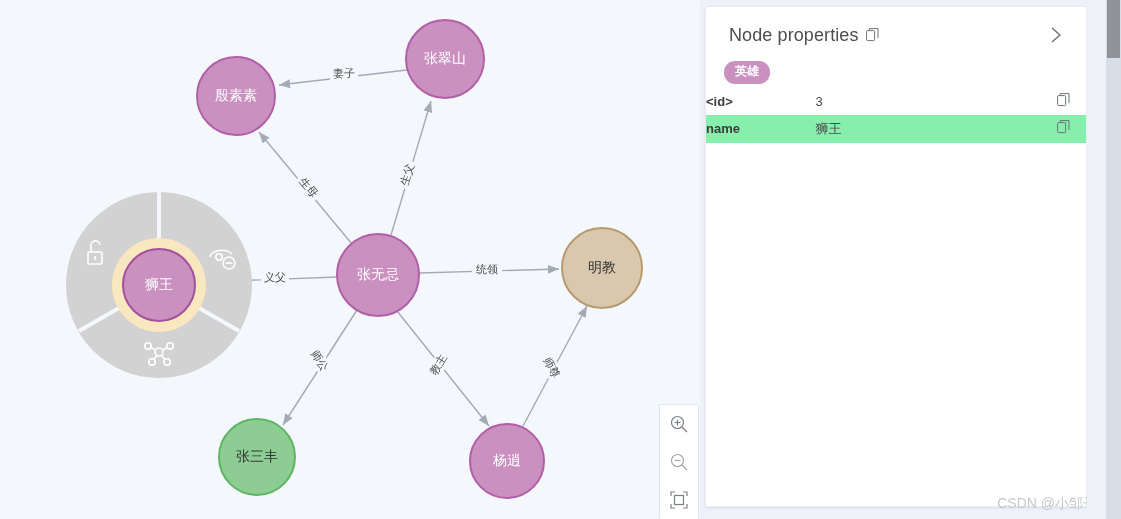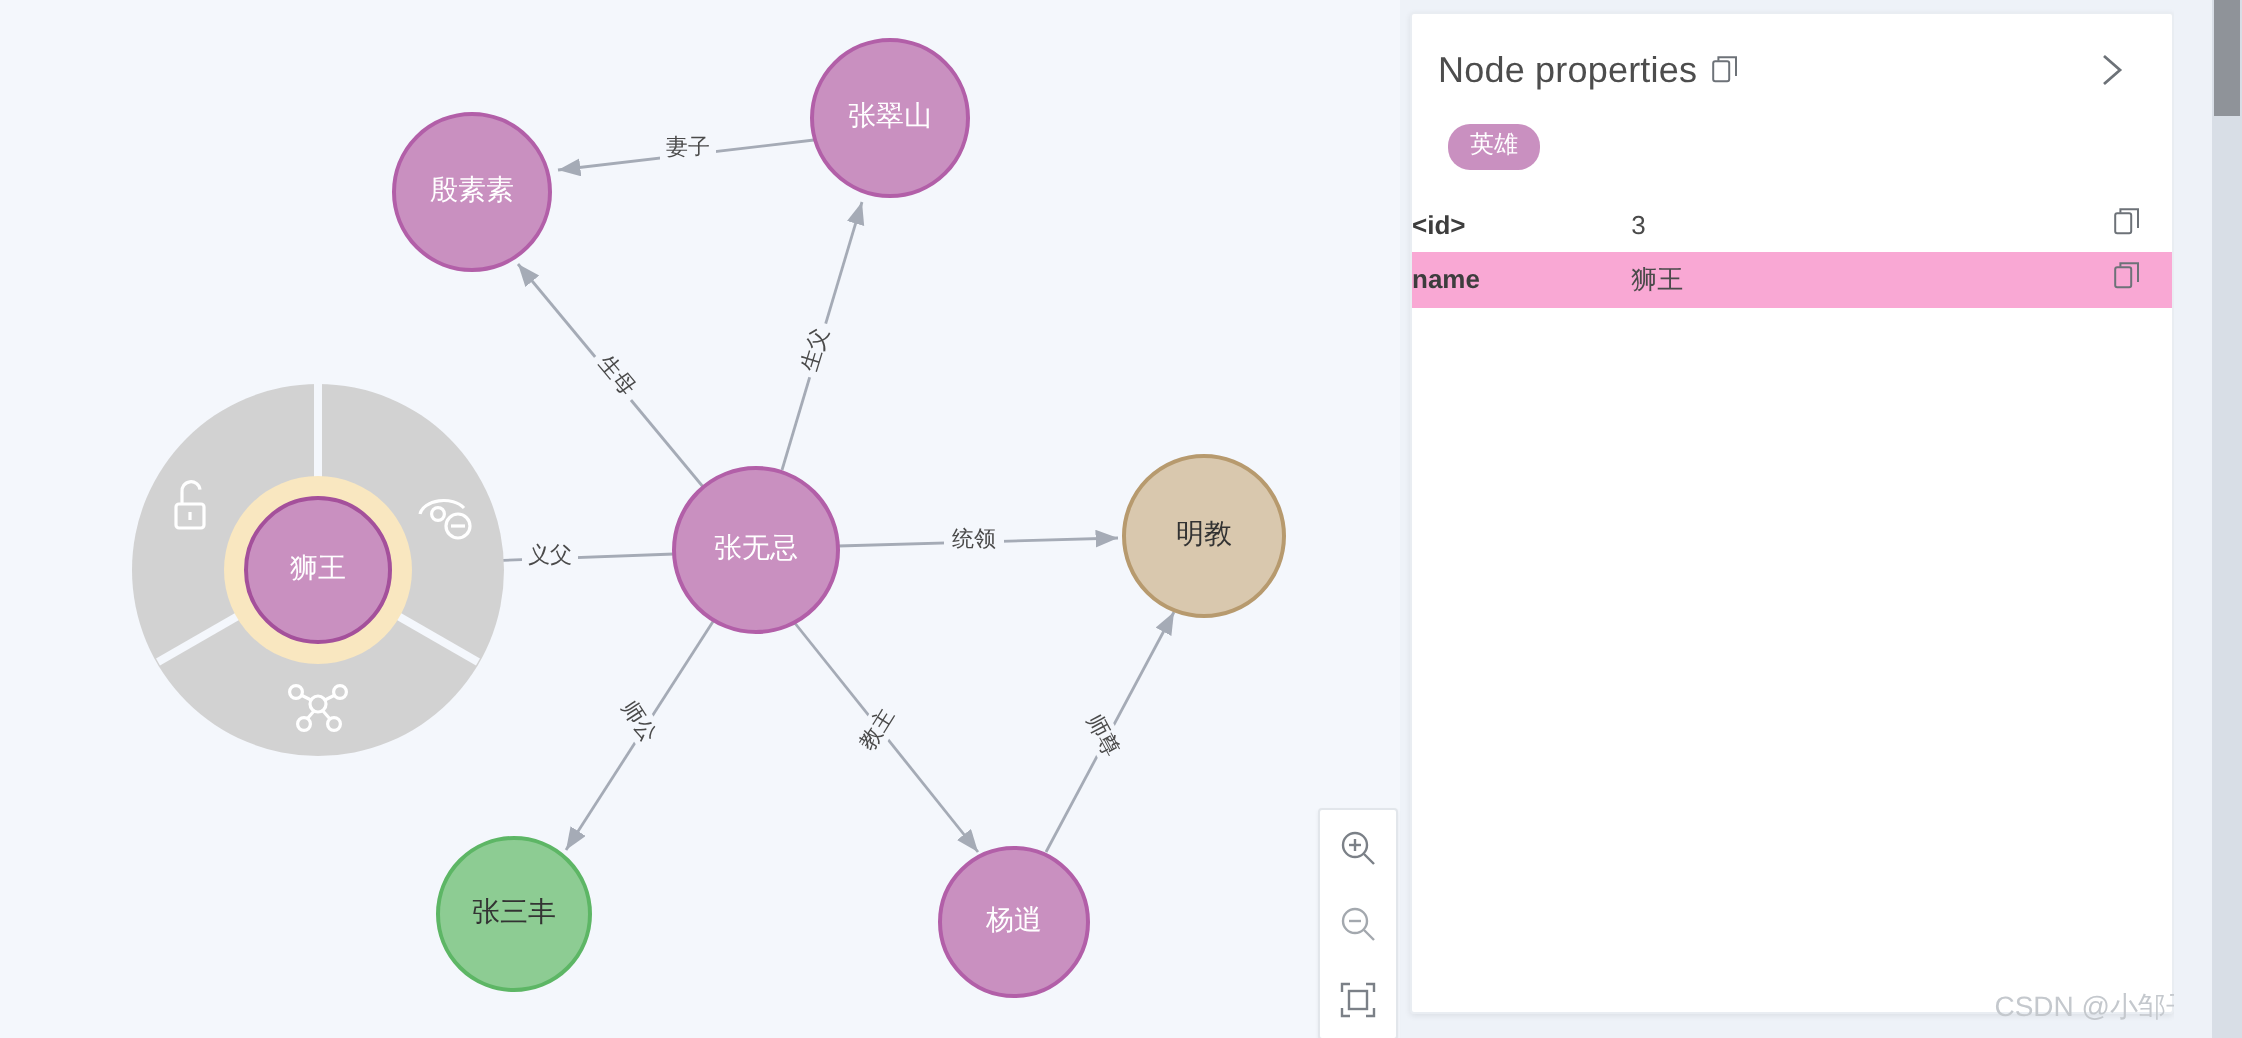--- a/index.html
+++ b/index.html
@@ -92,7 +92,7 @@
   #props-header {
     display: flex;
     align-items: flex-start;
-    padding: 18px 18px 0 13px;
+    padding: 18px 18px 0 23px;
   }
   #props-title {
     font-size: 18px;

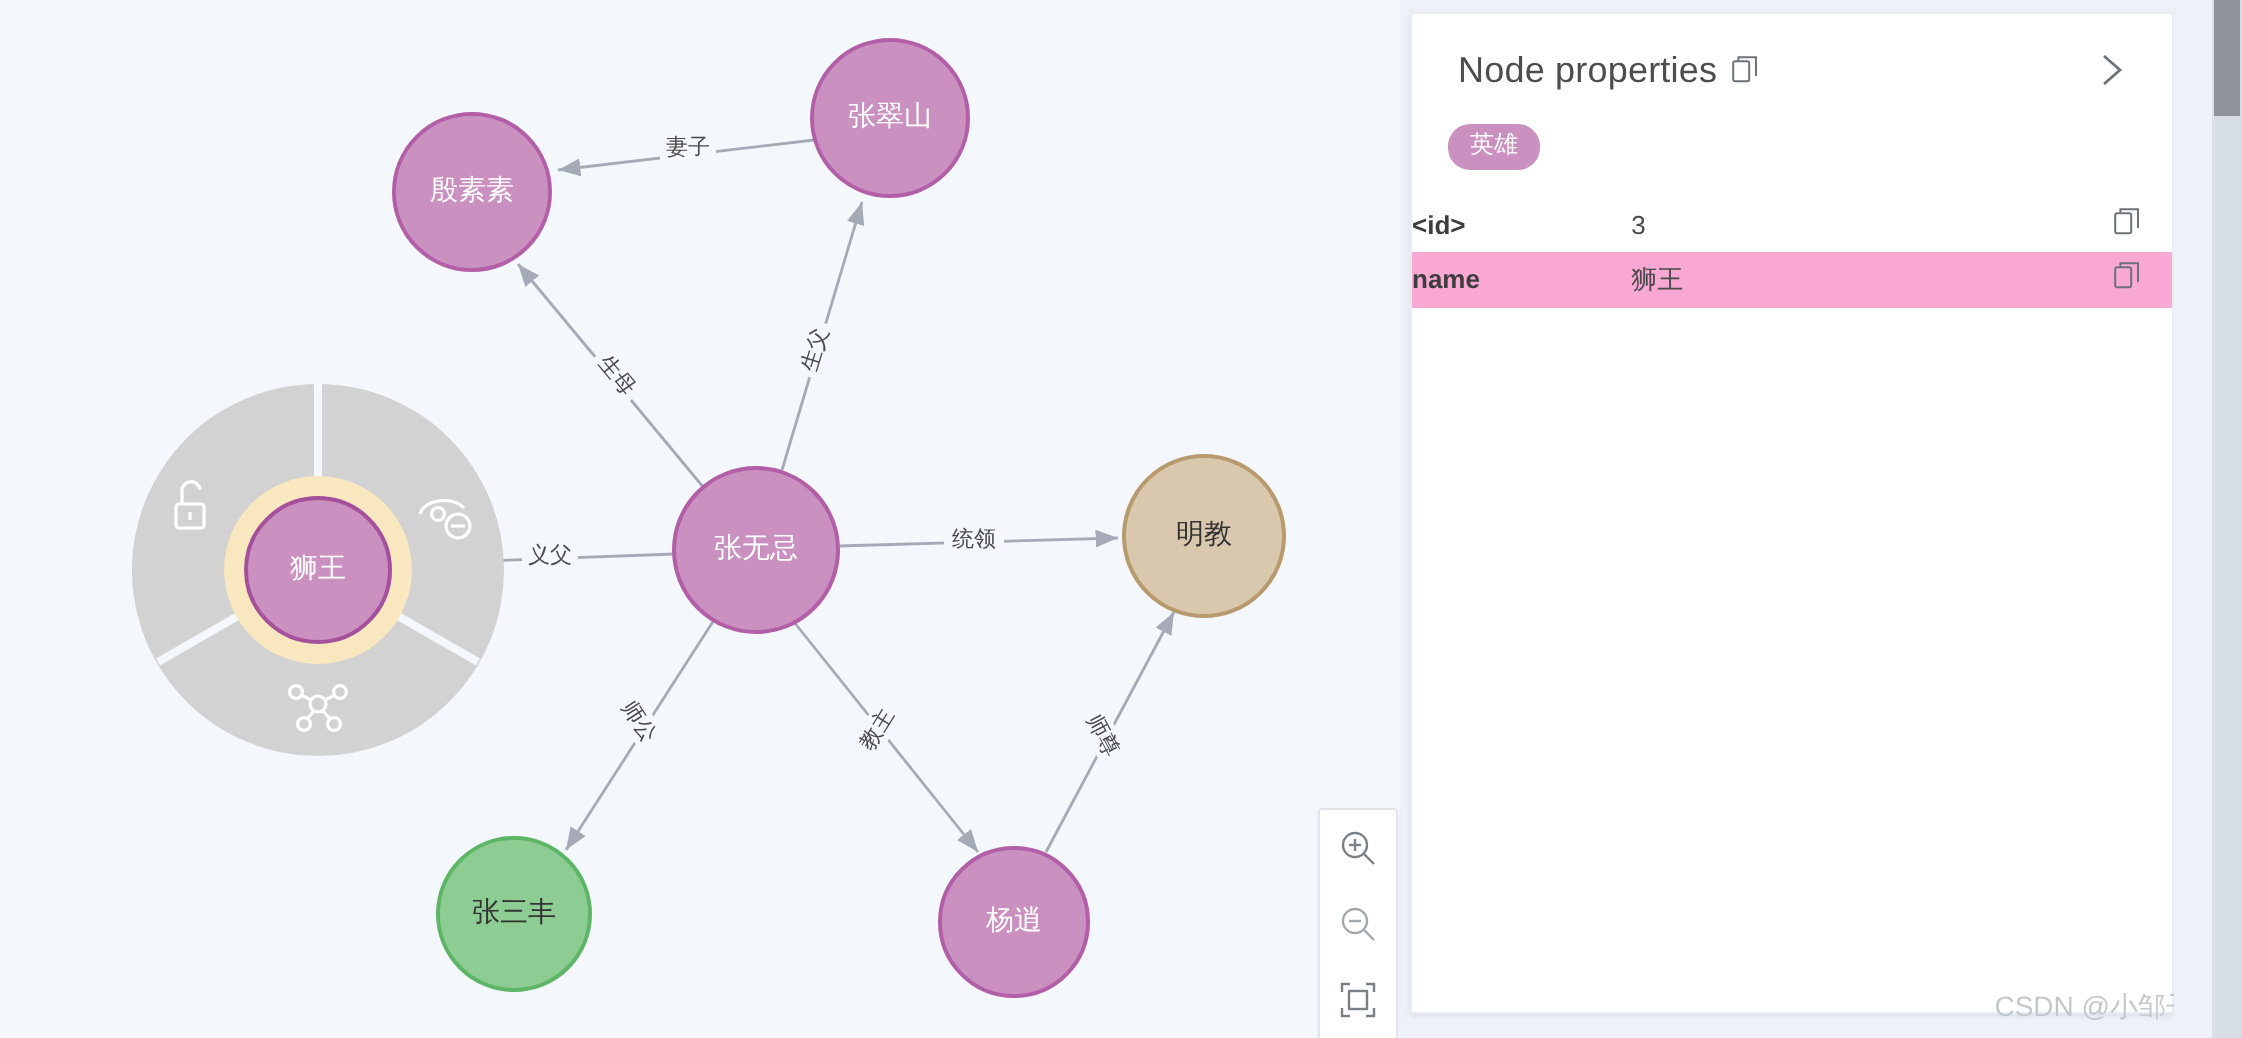--- a/index.html
+++ b/index.html
@@ -113,6 +113,7 @@
   }
   #labels-row {
     padding: 12px 2px 4px 18px;
+    font-weight: bold;
   }
   .label-chip {
     display: inline-block;

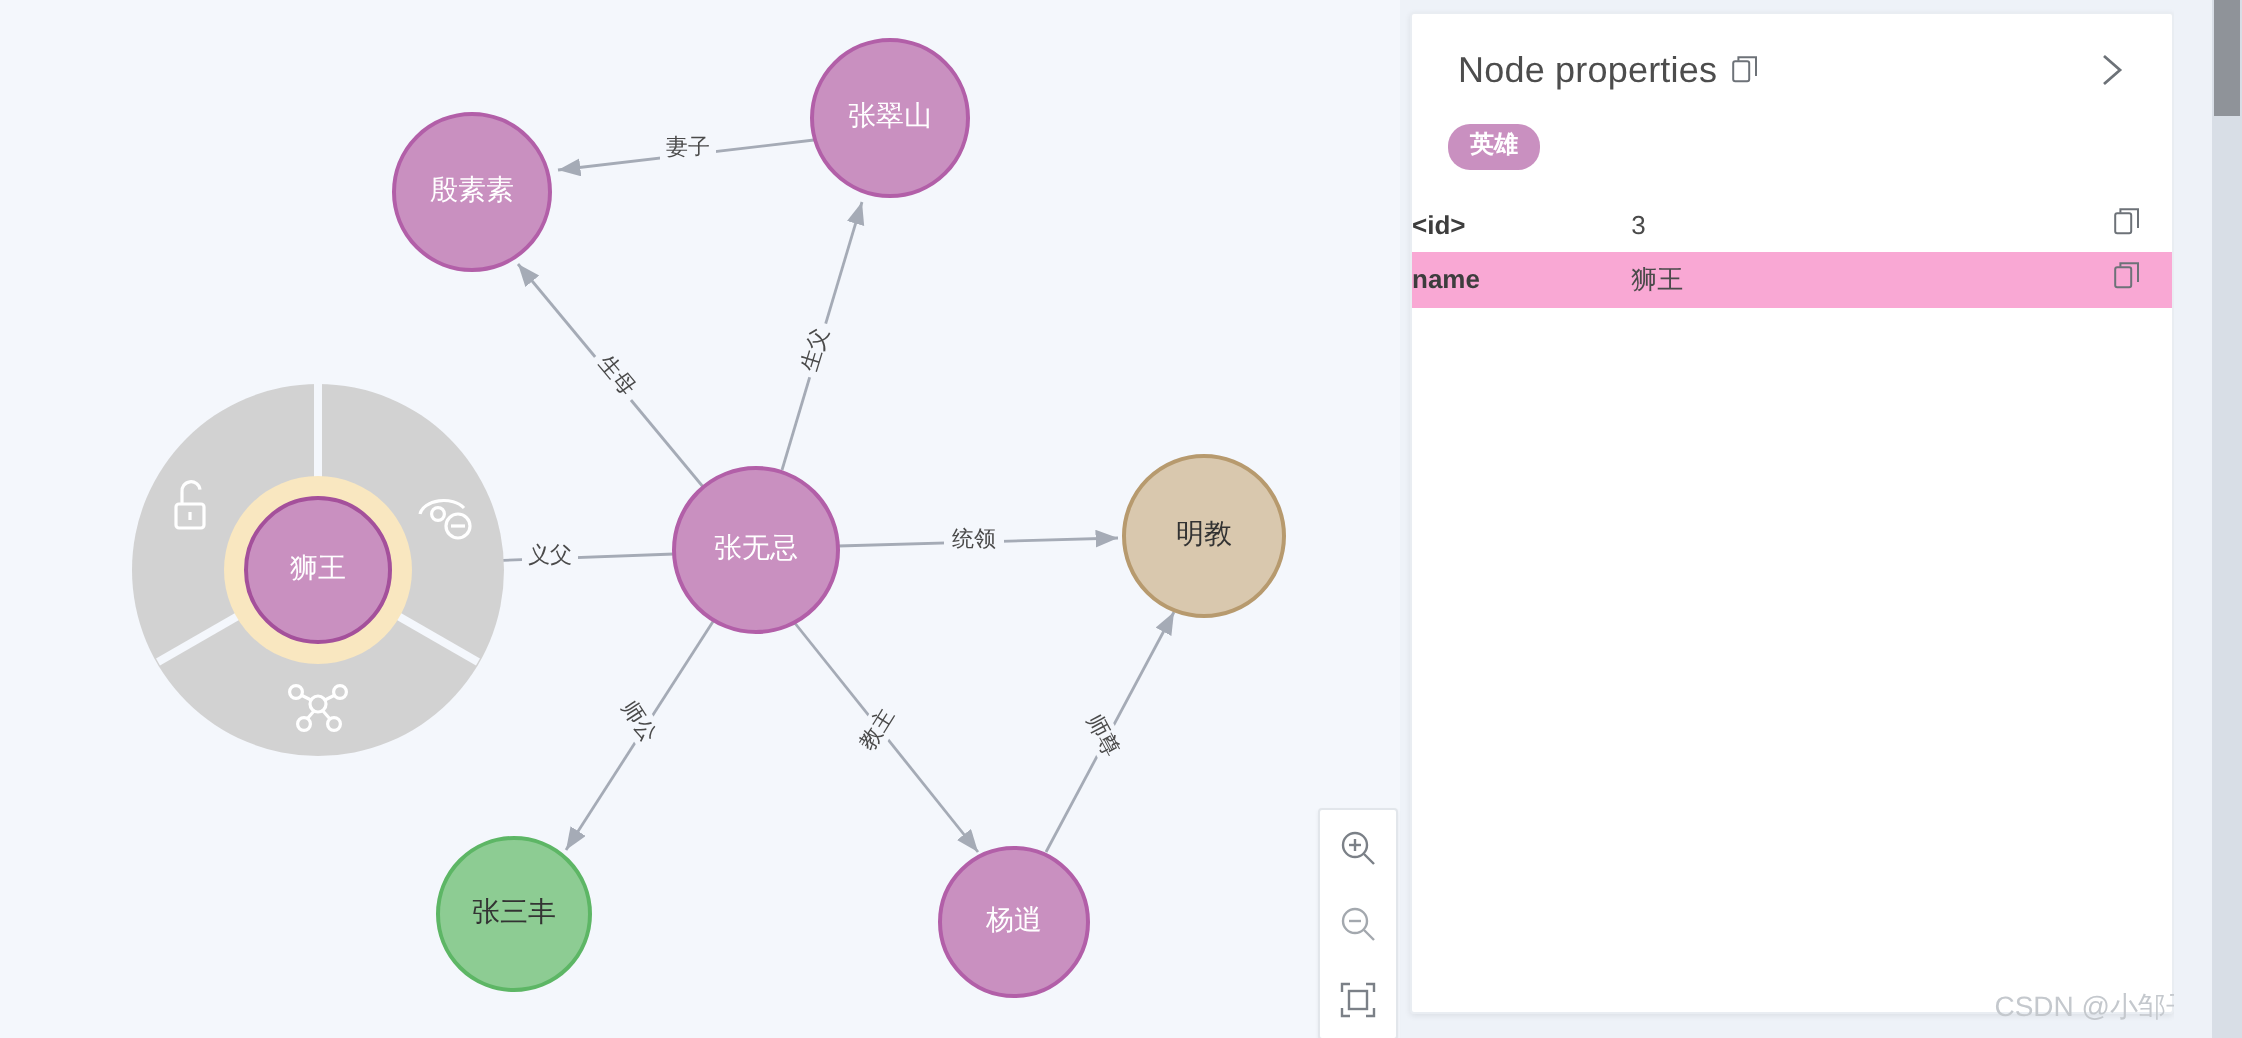--- a/index.html
+++ b/index.html
@@ -126,7 +126,6 @@
     line-height: 1.15;
   }
   #props-table {
-    margin-top: 10px;
     width: 100%;
     border-collapse: collapse;
   }

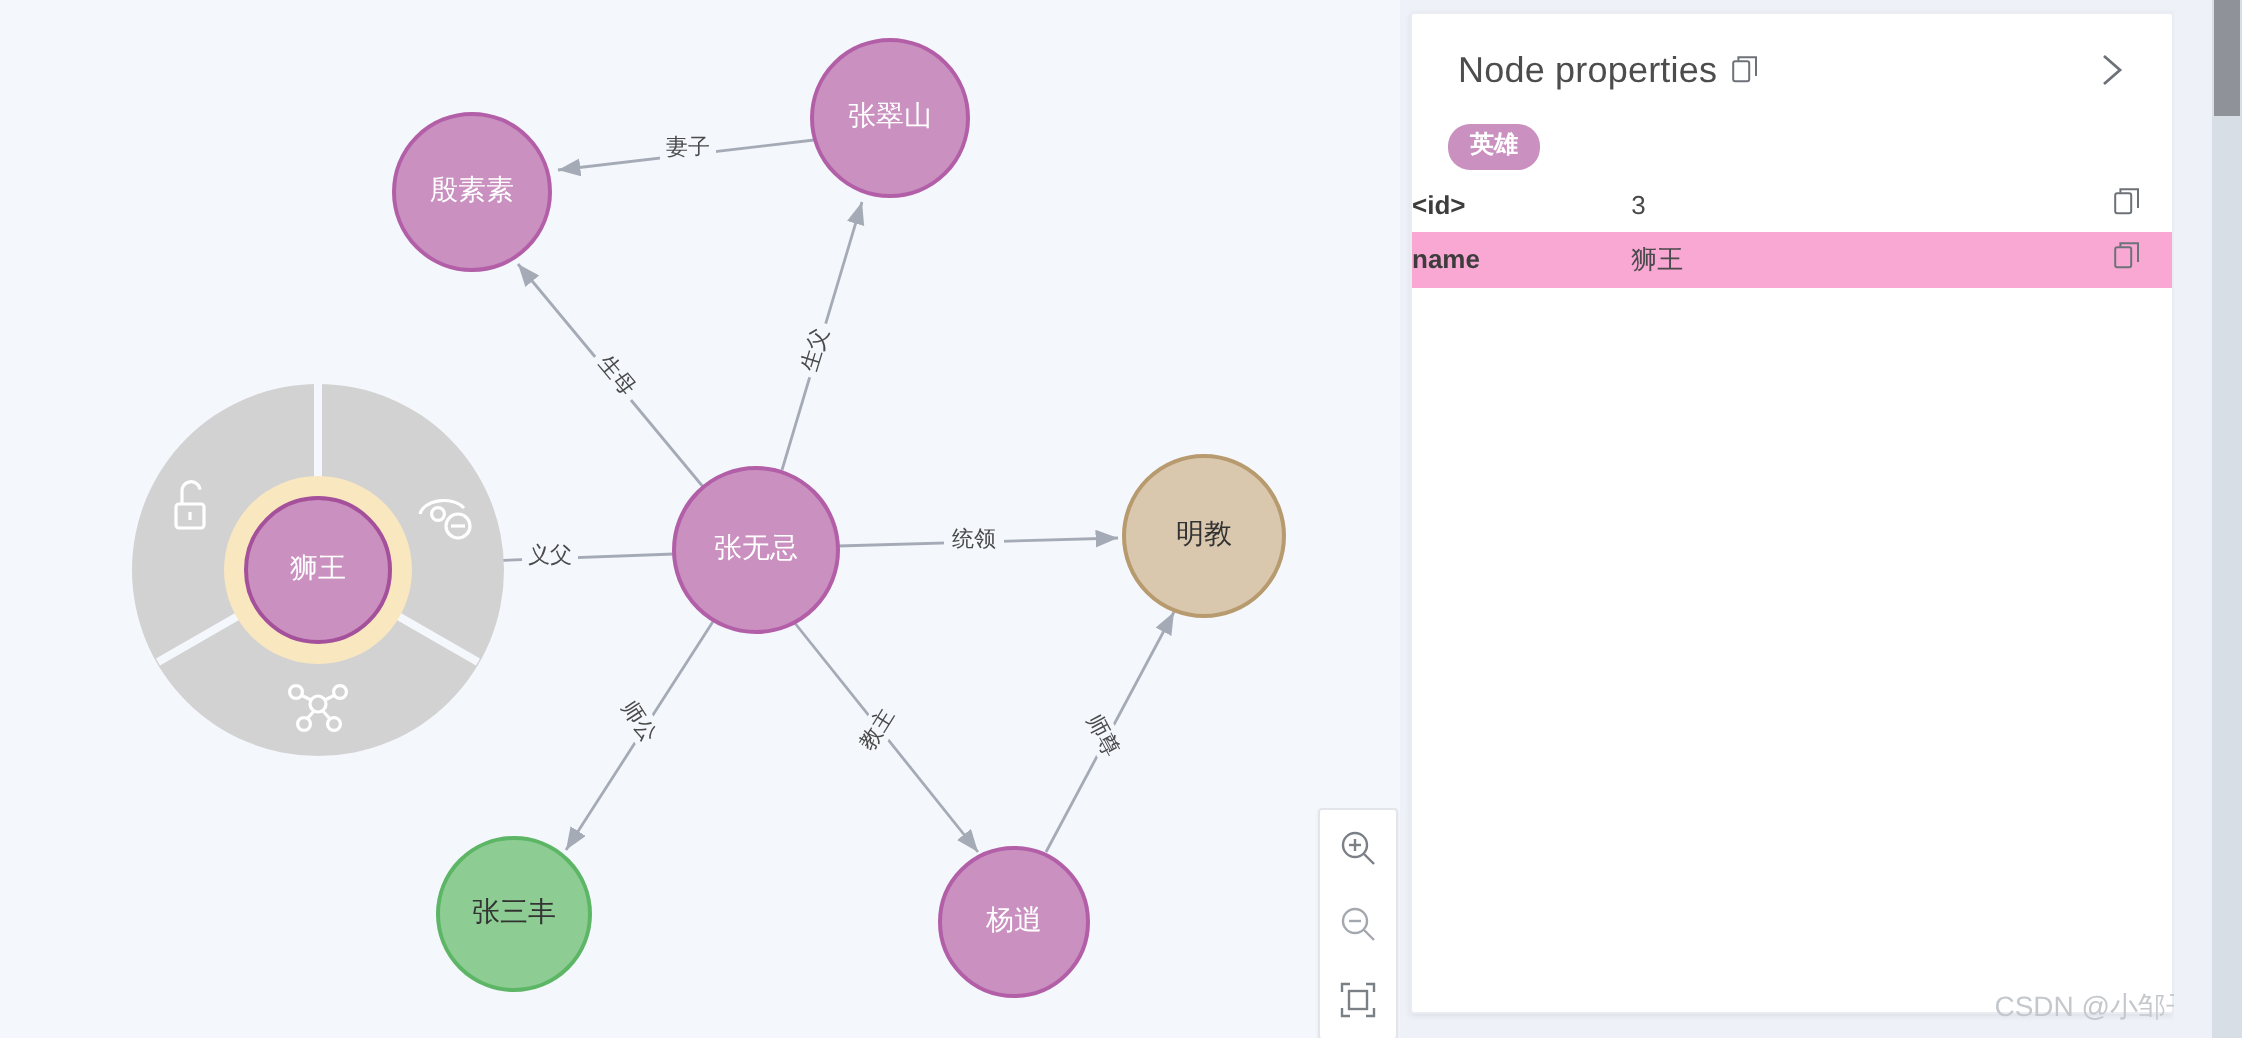--- a/index.html
+++ b/index.html
@@ -129,7 +129,7 @@
     width: 100%;
     border-collapse: collapse;
   }
-  #props-table tr.alt { background: #f9a8d4; }
+  #props-table tr.alt { background: #86efac; }
   #props-table td {
     padding: 5px 0 5px 0;
     font-size: 13px;

